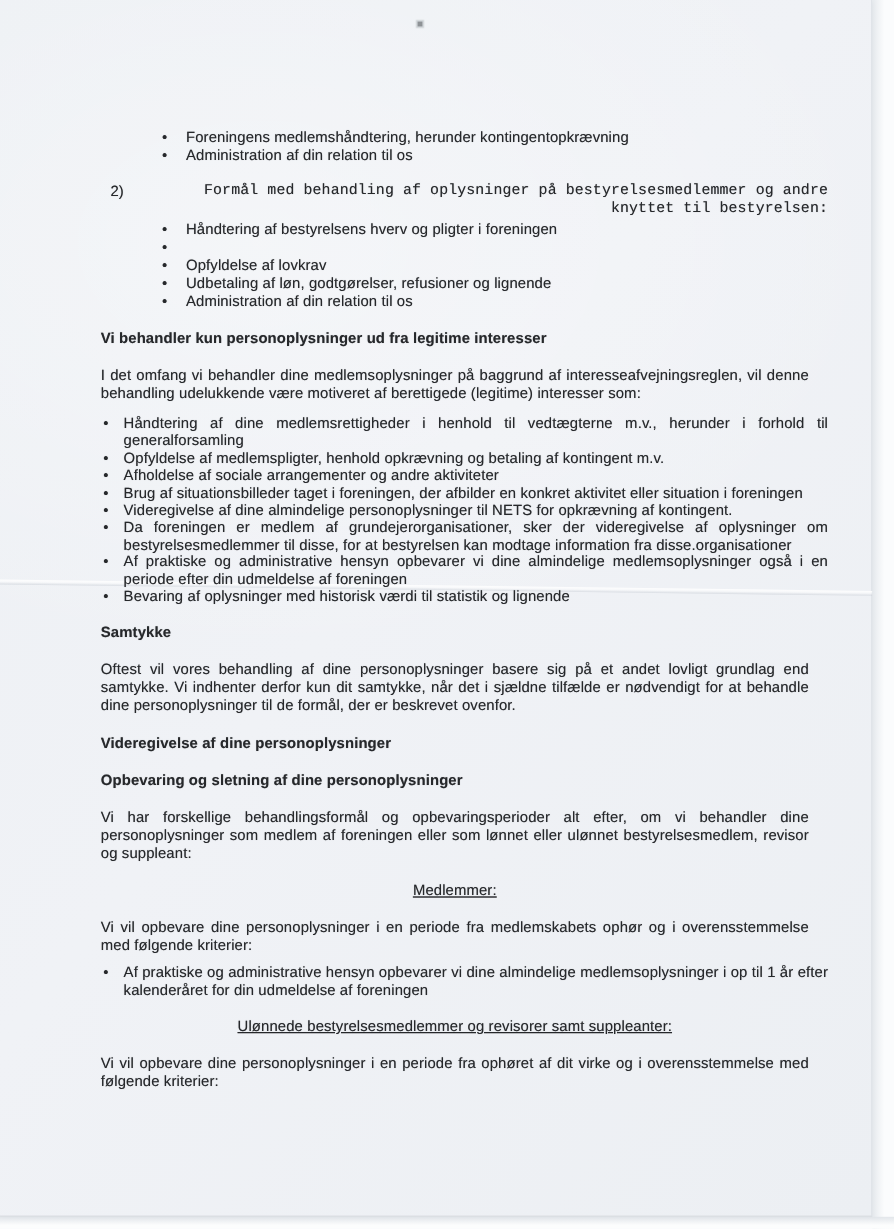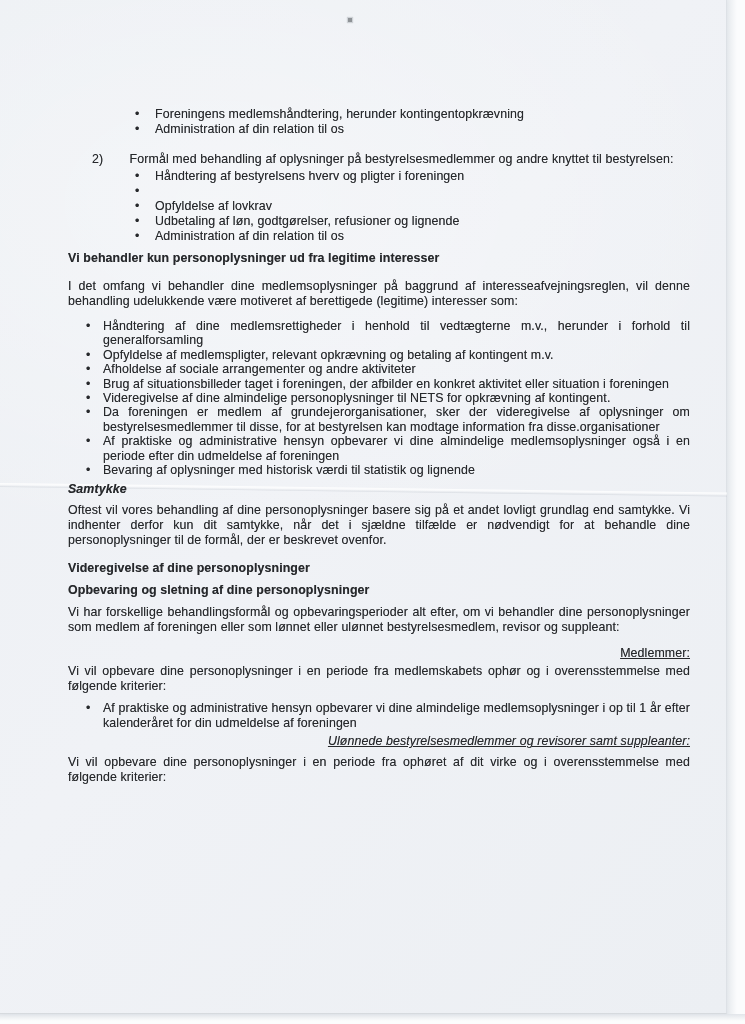--- a/index.html
+++ b/index.html
@@ -81,7 +81,7 @@
 
   .numbered { display: flex; }
   .num { flex: none; margin-left: 24px; width: 21px; }
-  .num-text { flex: 1; text-align: center; }
+  .num-text { flex: 1; text-align: right; font-family: Liberation Mono, monospace; }
 
   .h { font-weight: 700; text-align: left; }
   .sub { text-decoration: underline; text-align: right; }

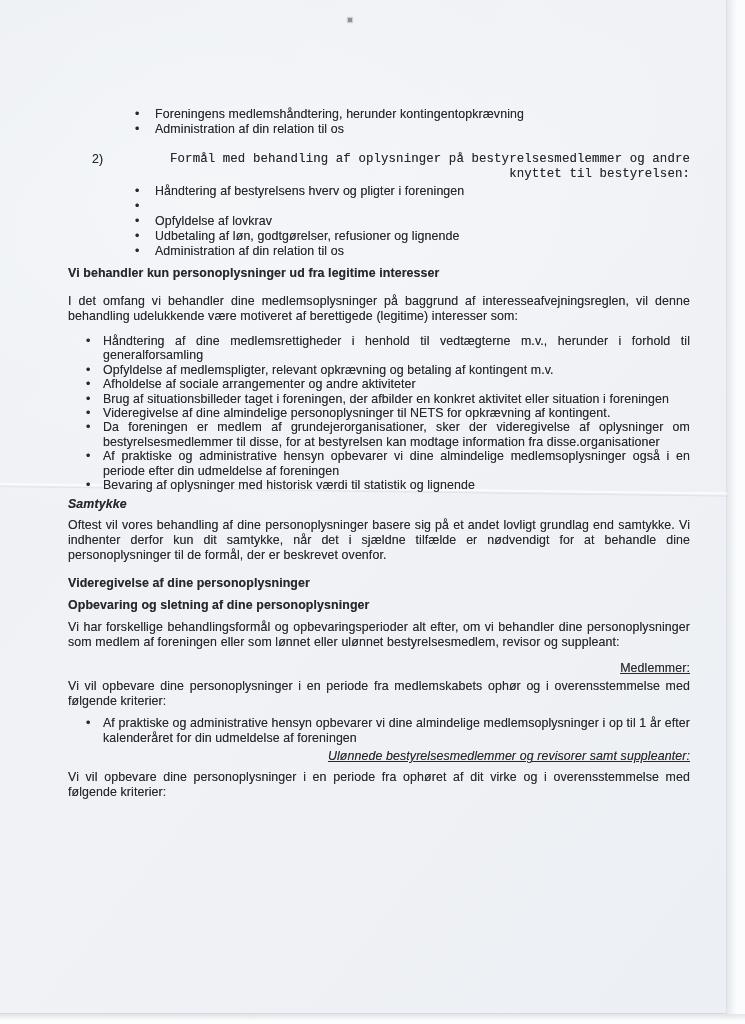--- a/index.html
+++ b/index.html
@@ -69,7 +69,7 @@
     text-shadow: 0 0 0.6px rgba(45,48,52,0.5);
   }
 
-  p { margin: 0; text-align: justify; }
+  p { margin: 16px; text-align: justify; }
   ul { margin: 0; padding: 0; list-style: none; }
   .li { display: flex; line-height: 14.4px; }
   .li-text { flex: 1; text-align: justify; }

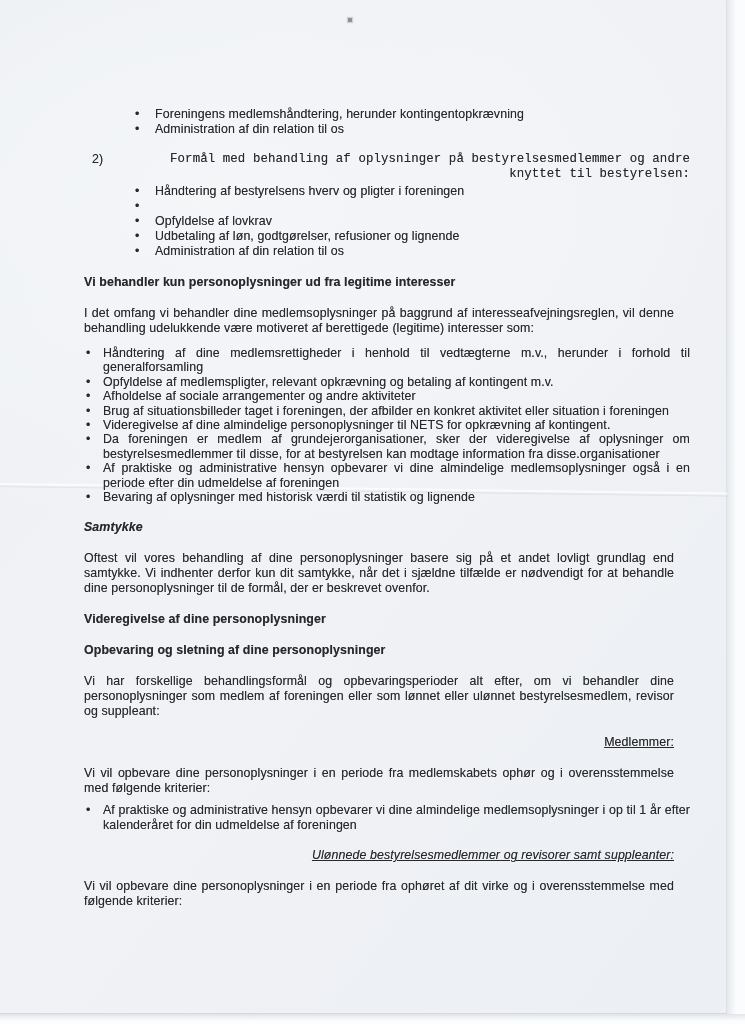--- a/index.html
+++ b/index.html
@@ -156,7 +156,7 @@
         </li>
         <li class="li">
           <span class="dot">•</span>
-          <span class="li-text">Opfyldelse af medlemspligter, relevant opkrævning og betaling af kontingent m.v.</span>
+          <span class="li-text">Opfyldelse af medlemspligter, henhold opkrævning og betaling af kontingent m.v.</span>
         </li>
         <li class="li">
           <span class="dot">•</span>

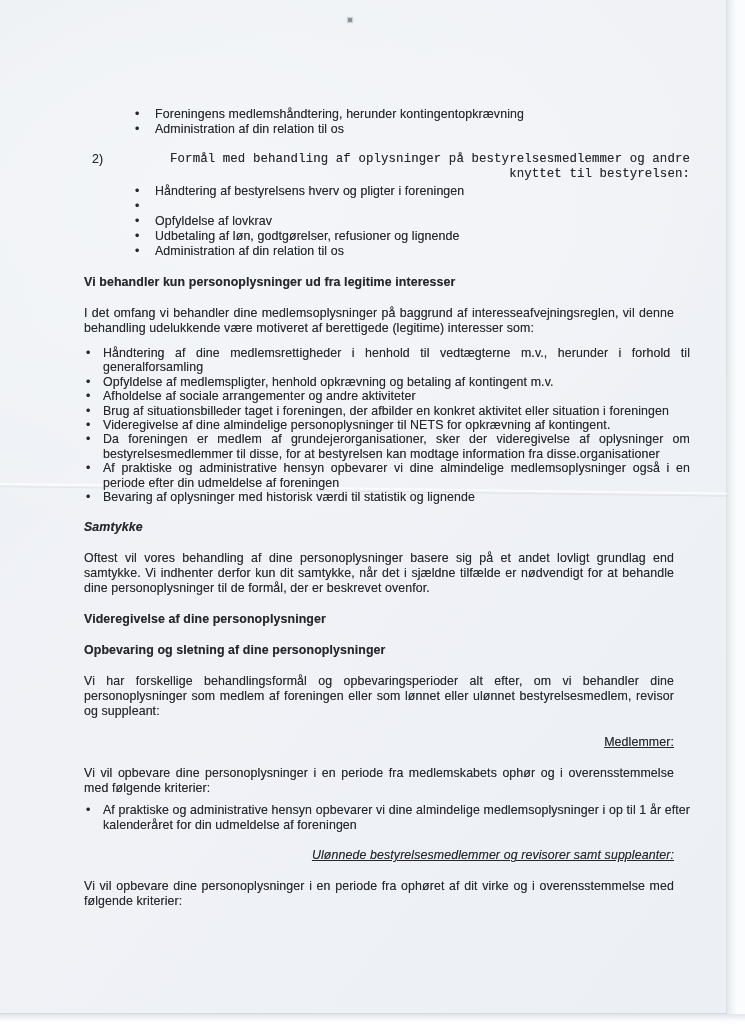--- a/index.html
+++ b/index.html
@@ -92,7 +92,7 @@
   .mb3  { margin-bottom: 3px; }
   .mb4  { margin-bottom: 4px; }
   .mb5  { margin-bottom: 5px; }
-  .mb6  { margin-bottom: 6px; font-style: italic; }
+  .mb6  { margin-bottom: 6px; }
   .mb7  { margin-bottom: 7px; }
   .mb8  { margin-bottom: 8px; }
   .mb10 { margin-bottom: 10px; }

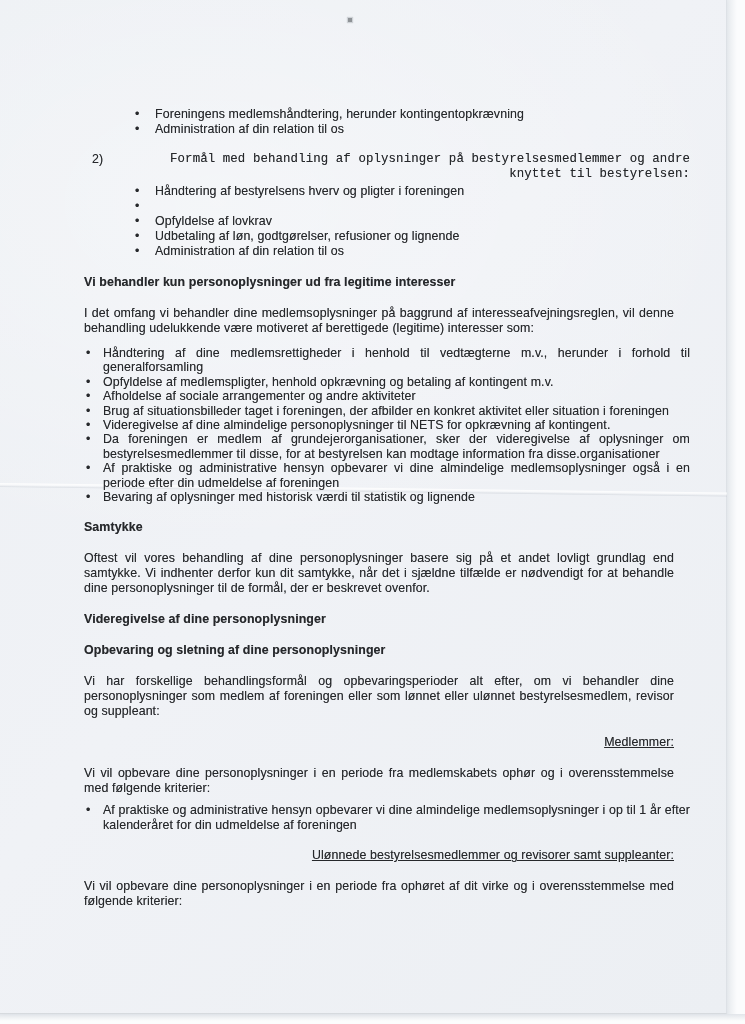--- a/index.html
+++ b/index.html
@@ -84,7 +84,7 @@
   .num-text { flex: 1; text-align: right; font-family: Liberation Mono, monospace; }
 
   .h { font-weight: 700; text-align: left; }
-  .sub { text-decoration: underline; text-align: right; }
+  .sub { text-decoration: underline; text-align: center; }
 
   .mb0  { margin-bottom: 0; }
   .mb1  { margin-bottom: 1px; }

